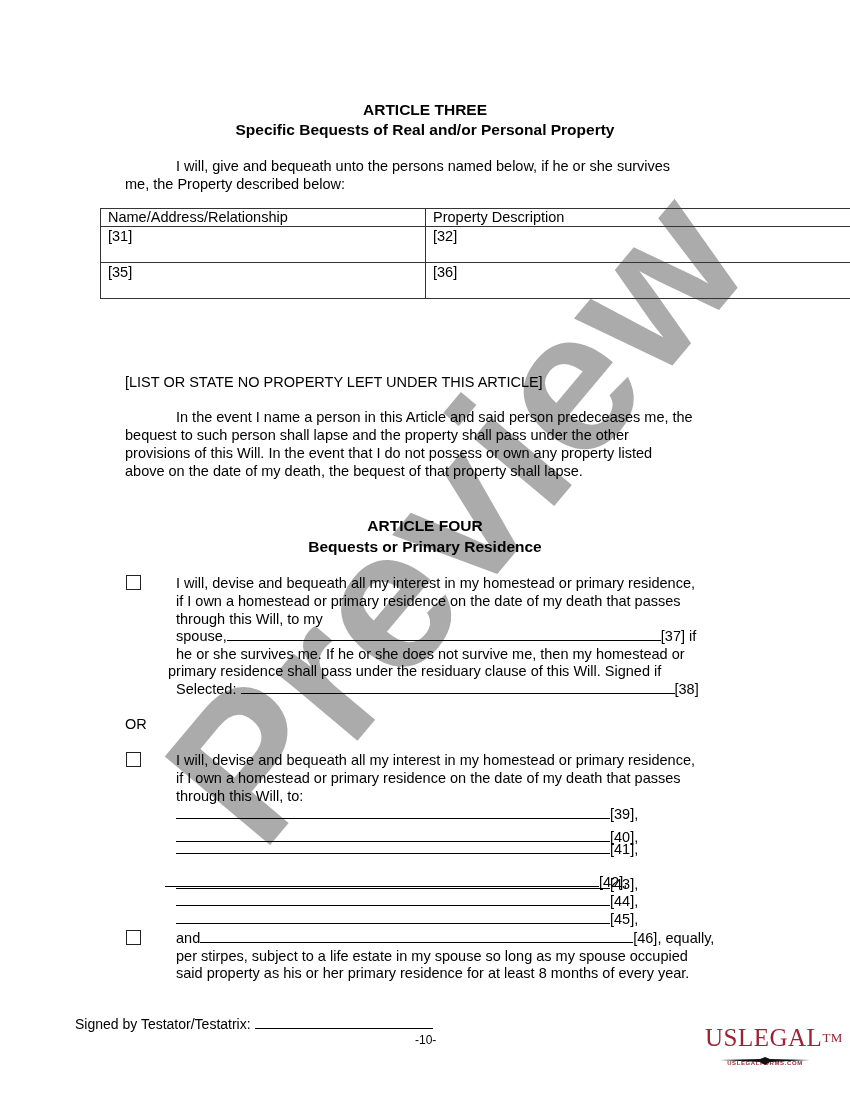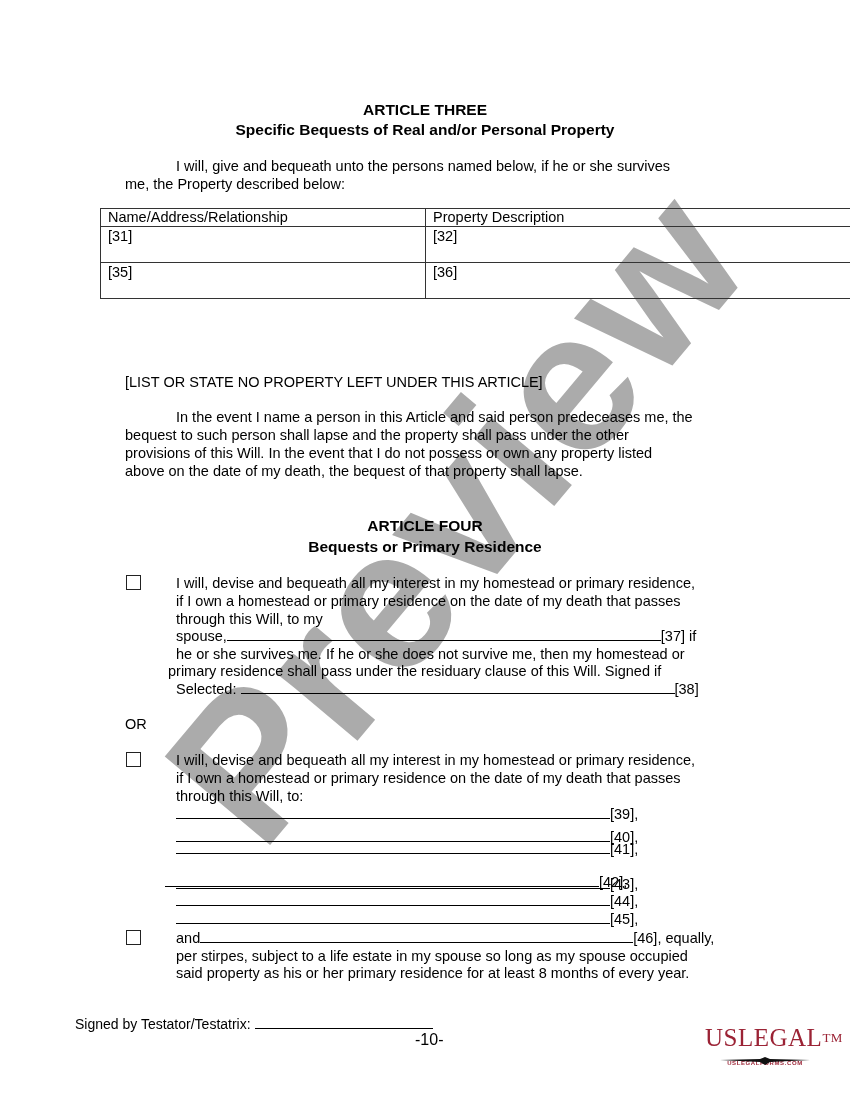--- a/index.html
+++ b/index.html
@@ -117,7 +117,7 @@
 <div class="line" style="left:75px; top:1015px; font-size:14px;">
   <span>Signed by Testator/Testatrix:</span> <span class="blank" style="width:178px;"></span>
 </div>
-<div class="line" style="left:415px; top:1031px; font-size:16px;">-10-</div>
+<div class="line" style="left:415px; top:1031px; font-size:12px;">-10-</div>
 
 <div class="logo">
   <div class="logo-main"><span>USLEGAL</span><span class="logo-tm">TM</span></div>

